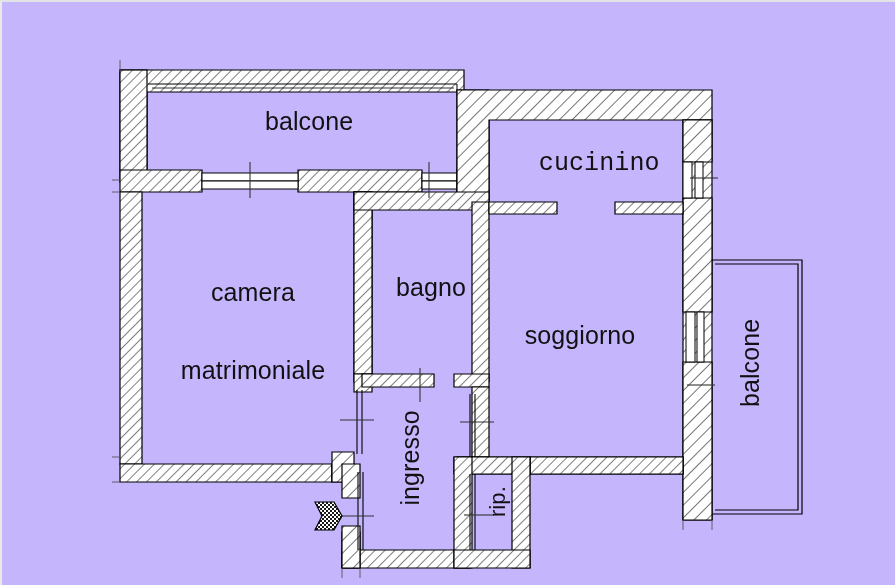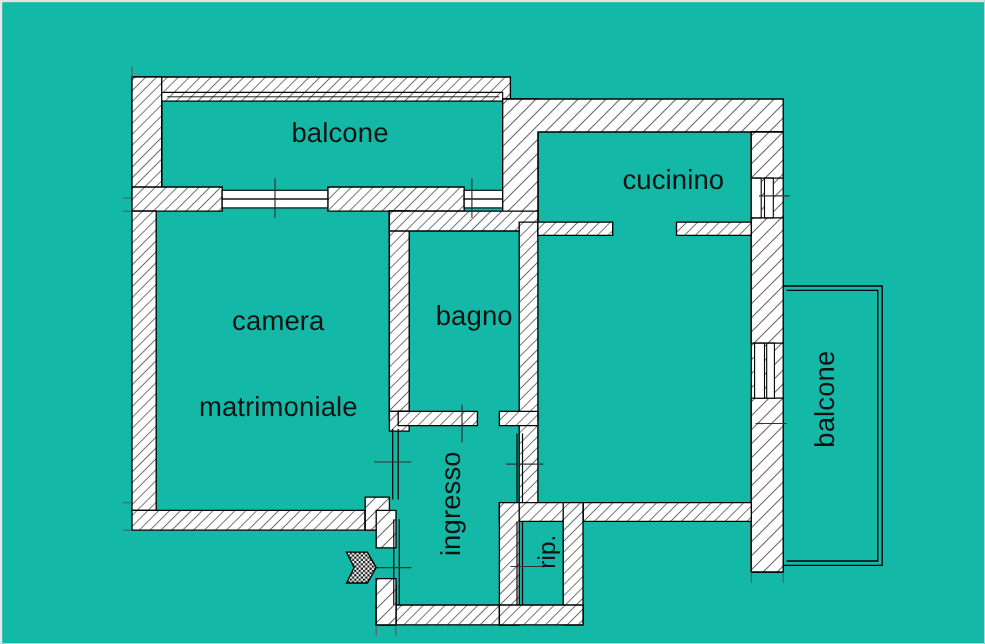--- a/index.html
+++ b/index.html
@@ -20,7 +20,7 @@
     box-sizing: border-box;
     border-top: 2px solid #e3e3e3;
     border-left: 2px solid #e8e8e8;
-    background: #14b8a6;
+    background: #c4b5fd;
   }
   #plan-svg {
     position: absolute;

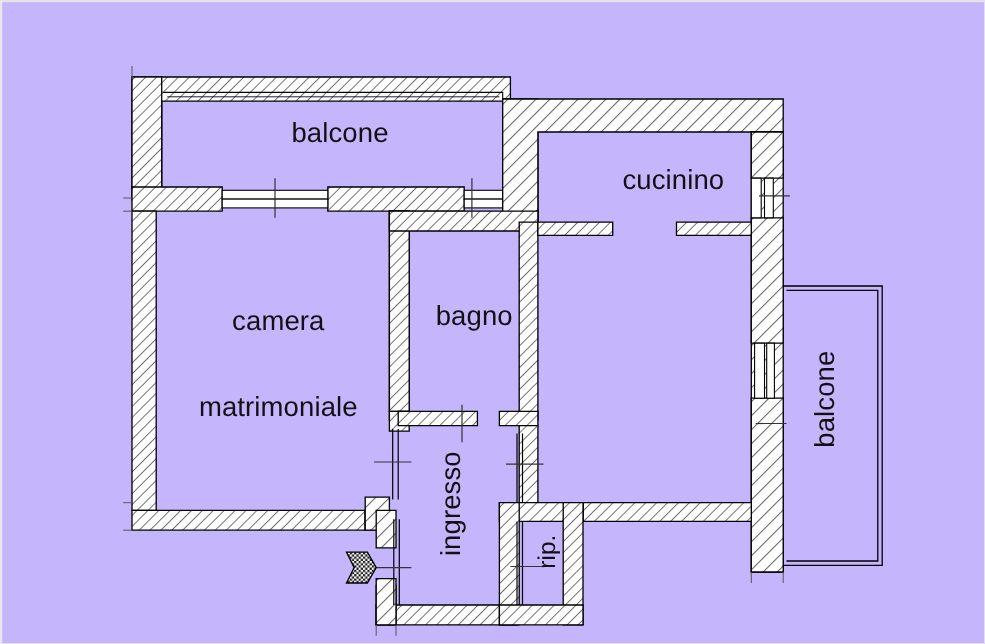--- a/index.html
+++ b/index.html
@@ -204,7 +204,7 @@
     <span>balcone</span>
   </div>
 
-  <div class="room-label" style="left:596px; top:162px; transform:translate(-50%,-50%);">
+  <div class="room-label" style="left:567px; top:162px; transform:translate(-50%,-50%);font-family:Liberation Mono, monospace;">
     <span>cucinino</span>
   </div>
 

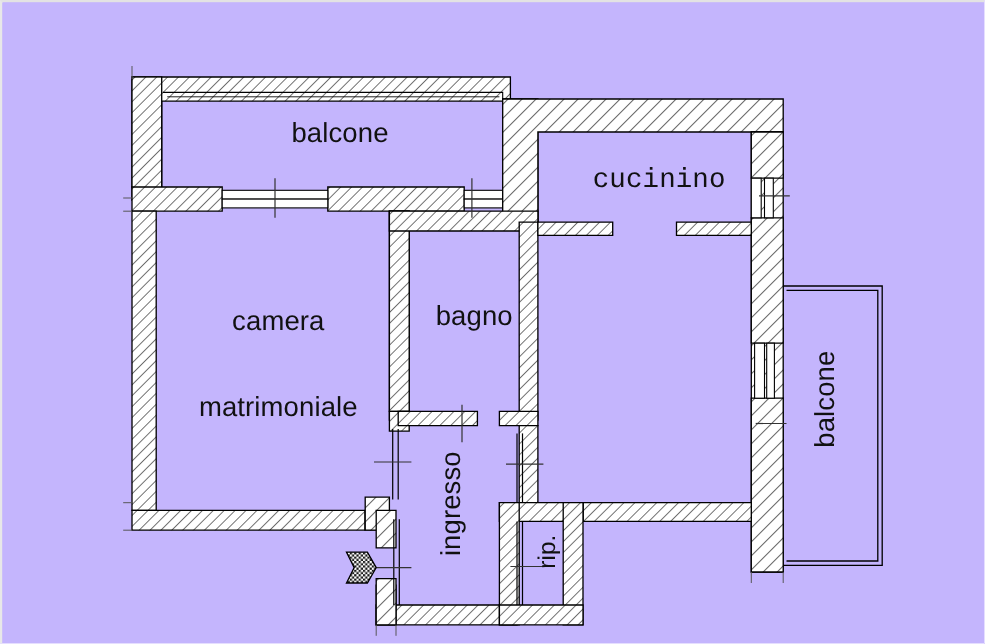--- a/index.html
+++ b/index.html
@@ -218,6 +218,7 @@
   </div>
 
   <div class="room-label" style="left:578px; top:333px; transform:translate(-50%,-50%);">
+    <div>soggiorno</div>
   </div>
 
   <div class="room-label vertical" style="left:748px; top:375px; transform:translate(-50%,-50%) rotate(-90deg);">

